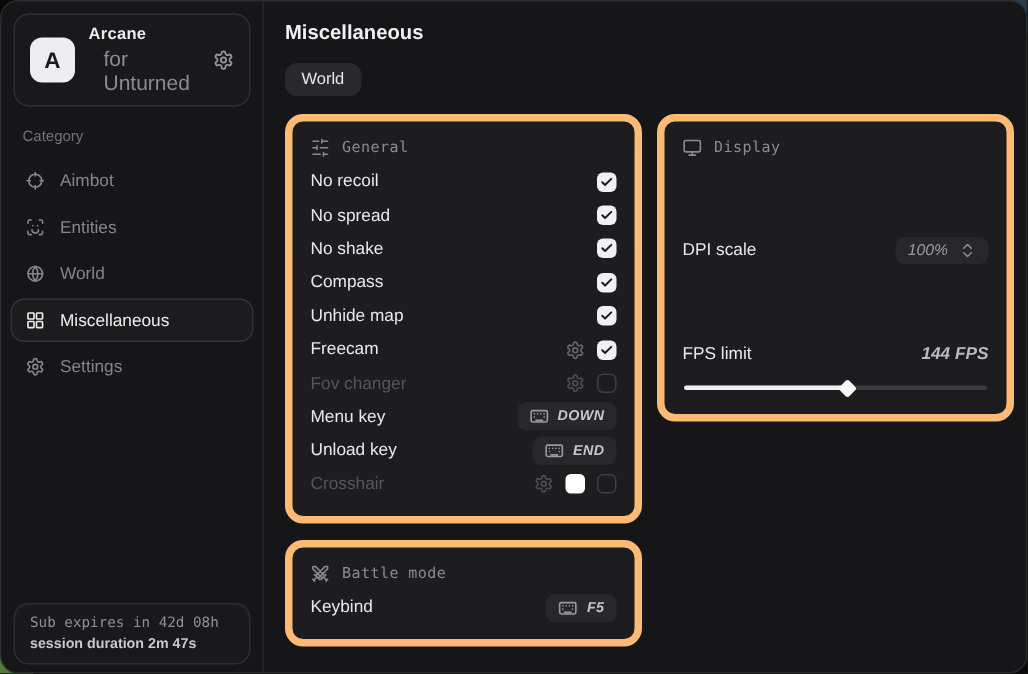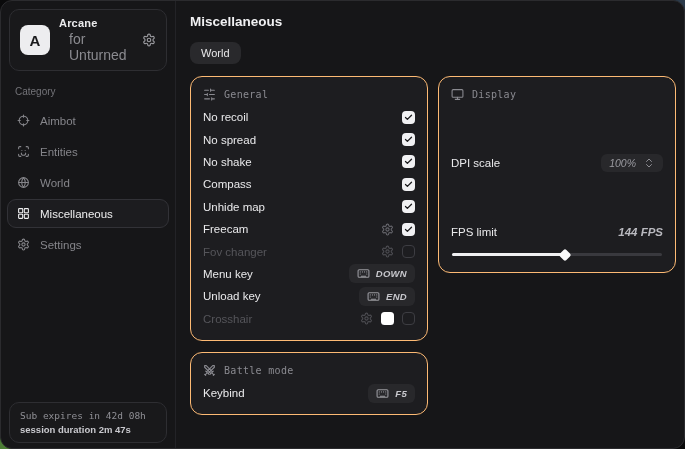--- a/index.html
+++ b/index.html
@@ -46,7 +46,7 @@
   .col.left{width:238px;}
   .col.right{width:238px;}
 
-  .panel{background:#1d1d20;border:1px solid #fdba74;border-radius:12px;padding:9px 12px 10px;box-sizing:border-box;}
+  .panel{background:#1d1d20;border:5px solid #fdba74;border-radius:12px;padding:9px 12px 10px;box-sizing:border-box;}
   .panel-header{display:flex;align-items:center;gap:8px;color:#8a8a90;font-family:"DejaVu Sans Mono", monospace;font-size:10px;letter-spacing:.3px;padding:2px 0 5px;}
   .panel-icon{width:13px;height:13px;flex:none;}
 

